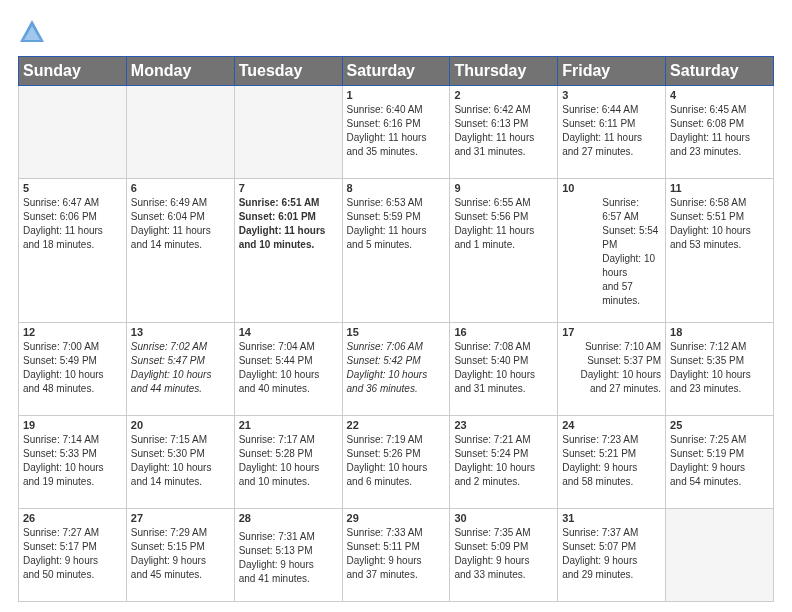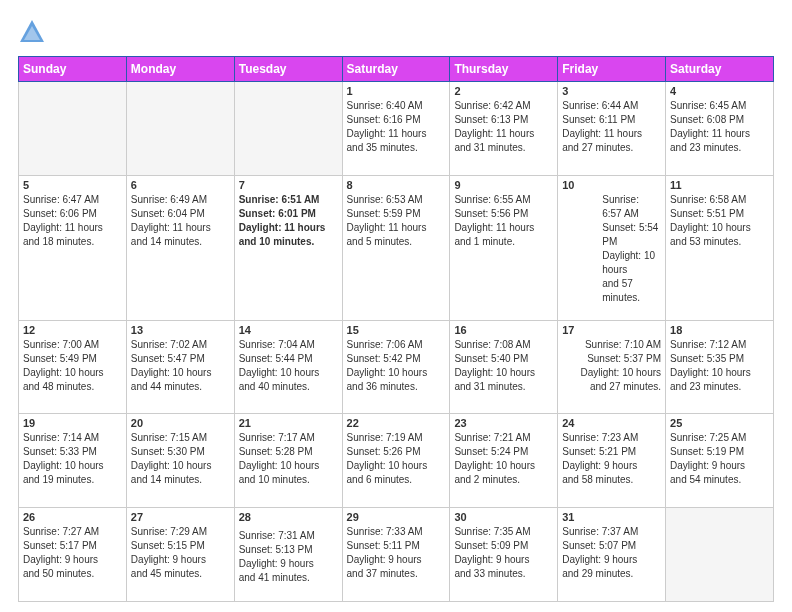--- a/index.html
+++ b/index.html
@@ -68,9 +68,9 @@
       table-layout: fixed;
     }
     .calendar th {
-      background: #d946ef;
+      background: #737373;
       color: #fff;
-      font-size: 12px;
+      font-size: 16px;
       font-weight: bold;
       padding: 5px 4px;
       text-align: left;

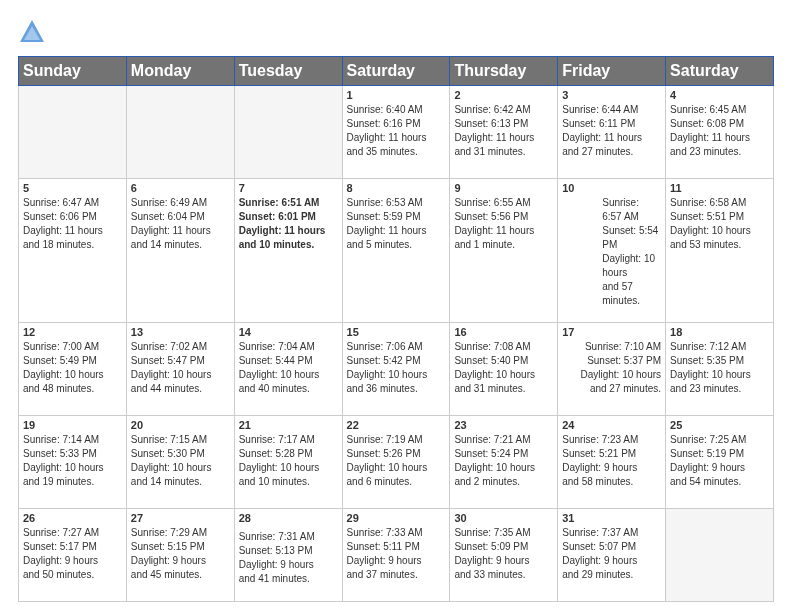--- a/index.html
+++ b/index.html
@@ -234,7 +234,7 @@
           </td>
           <td>
             <span class="day-number">13</span>
-            <div class="day-info" style="white-space: pre-line;">Sunrise: 7:02 AM
+            <div class="day-info" style="white-space: pre-line; font-style: italic;">Sunrise: 7:02 AM
 Sunset: 5:47 PM
 Daylight: 10 hours
 and 44 minutes.</div>

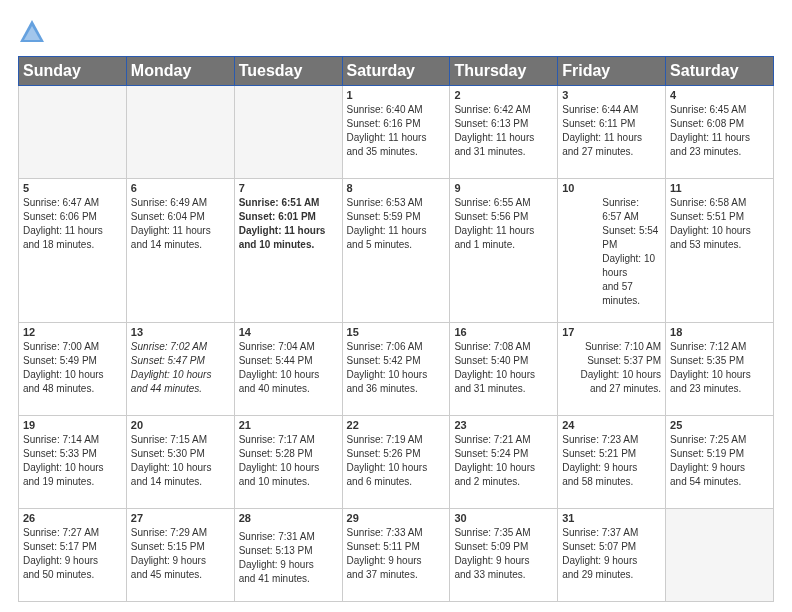--- a/index.html
+++ b/index.html
@@ -248,7 +248,7 @@
           </td>
           <td>
             <span class="day-number">15</span>
-            <div class="day-info" style="white-space: pre-line;">Sunrise: 7:06 AM
+            <div class="day-info" style="white-space: pre-line; font-style: italic;">Sunrise: 7:06 AM
 Sunset: 5:42 PM
 Daylight: 10 hours
 and 36 minutes.</div>

